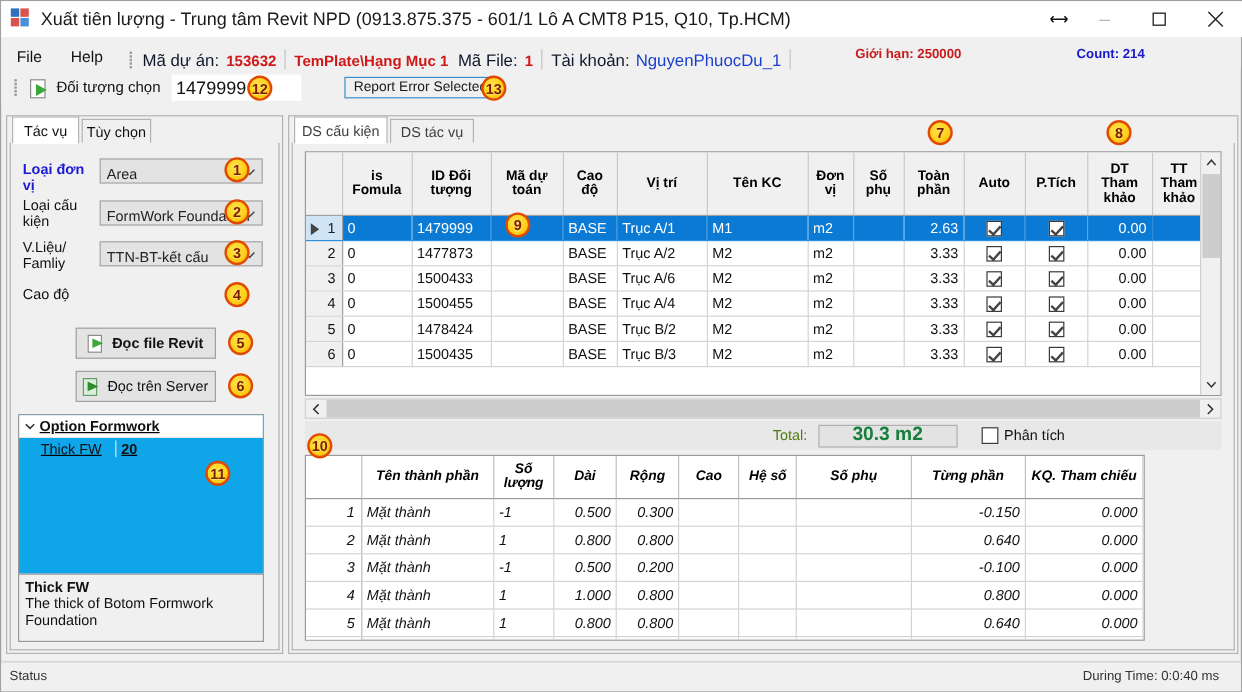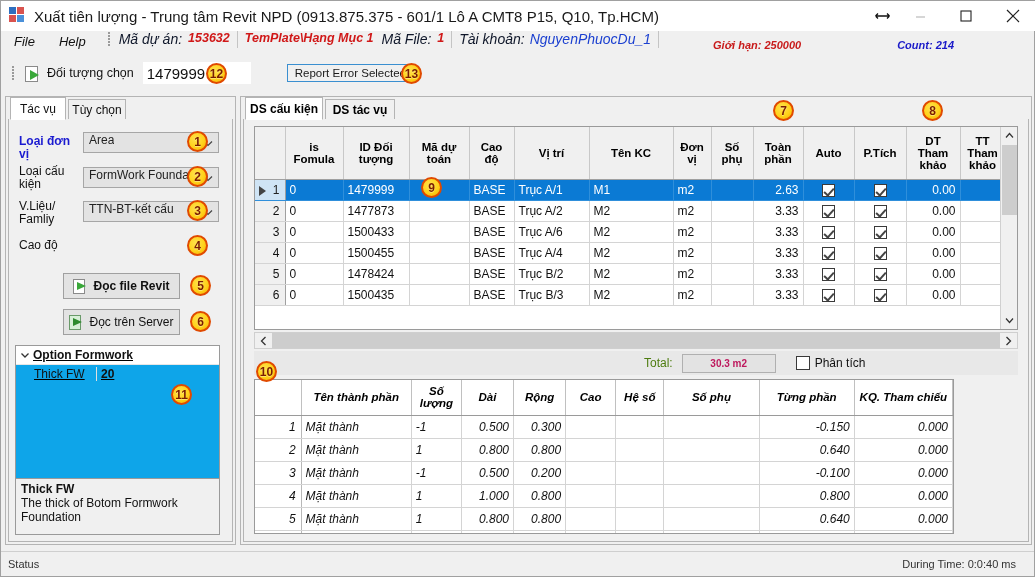--- a/index.html
+++ b/index.html
@@ -27,7 +27,7 @@
   .tb-btn svg{display:block;}
 
   
-  .menustrip{position:absolute;left:0;top:30px;width:1033px;height:27px;background:#f0f0f0;display:flex;align-items:flex-start;font-style:italic;}
+  .menustrip{position:absolute;left:0;top:30px;width:1033px;height:27px;background:#f0f0f0;display:flex;align-items:flex-end;}
   .menu-item{padding:3px 11px;font-size:13px;color:#111;margin-left:2px;}
   .grip{width:8px;height:16px;margin:0 4px 0 8px;display:flex;flex-direction:column;justify-content:space-between;padding:1px 0;box-sizing:border-box;}
   .grip i{display:block;width:2px;height:2px;background:#9a9a9a;margin:0 auto;}

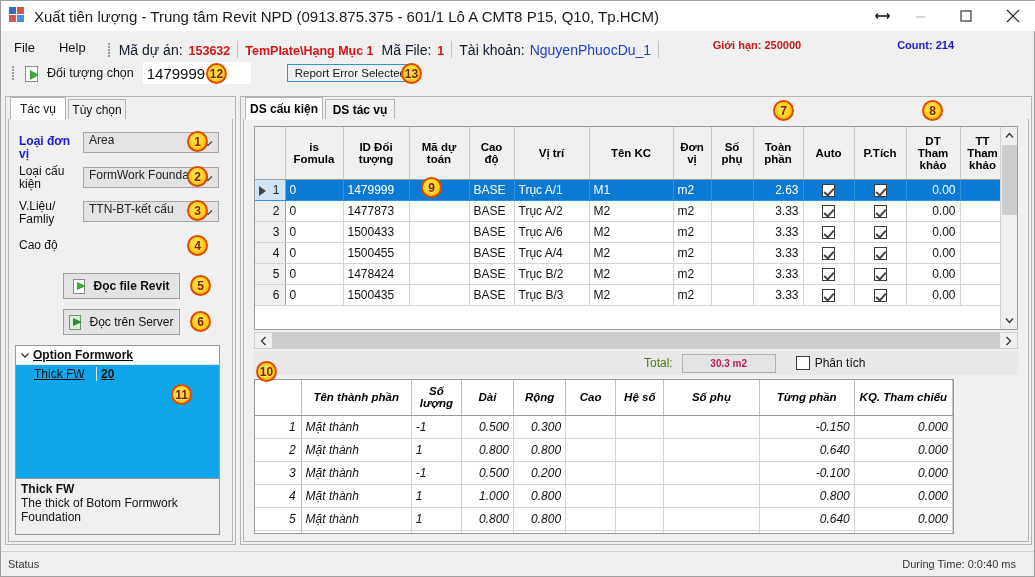--- a/index.html
+++ b/index.html
@@ -94,7 +94,7 @@
   
   .rightpanel{position:absolute;left:239px;top:95px;width:792px;height:449px;background:#f0f0f0;border:1px solid #b4b4b4;box-sizing:border-box;}
   .rtabrow{position:absolute;left:0;top:0;height:22px;}
-  .rtab{position:absolute;top:2px;height:20px;background:#f0f0f0;border:1px solid #b4b4b4;border-bottom:none;font-size:12px;color:#000000;display:flex;align-items:center;justify-content:center;box-sizing:border-box;font-weight:bold;}
+  .rtab{position:absolute;top:2px;height:20px;background:#f0f0f0;border:1px solid #b4b4b4;border-bottom:none;font-size:12px;color:#404040;display:flex;align-items:center;justify-content:center;box-sizing:border-box;}
   .rtab.active{background:#fff;top:0;height:23px;z-index:3;border-bottom:1px solid #fff;}
   .rtabcontent{position:absolute;left:2px;top:22px;width:786px;height:423px;background:#f0f0f0;border:1px solid #b4b4b4;border-top:none;box-sizing:border-box;}
 

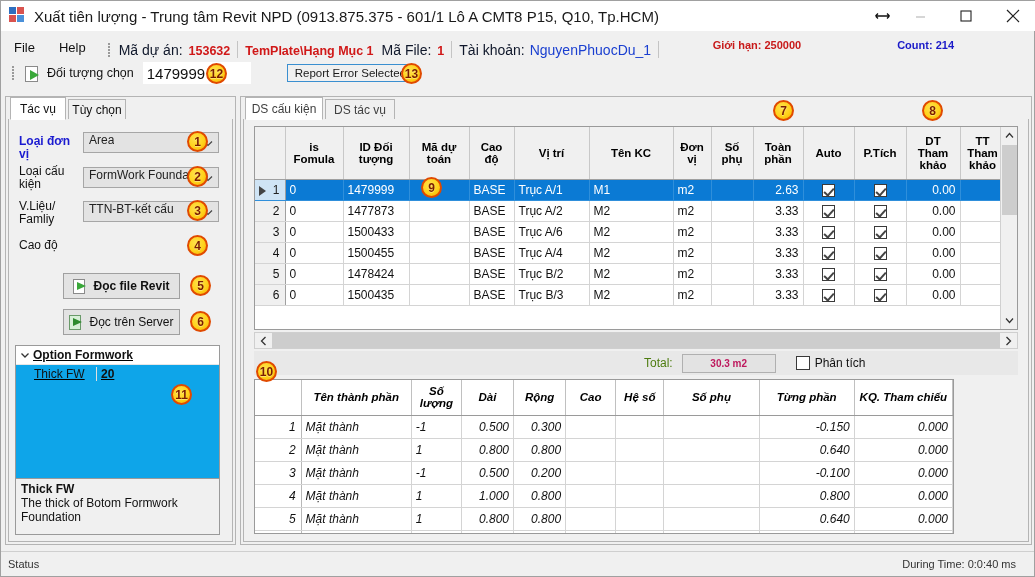--- a/index.html
+++ b/index.html
@@ -66,7 +66,7 @@
 
   .field{position:absolute;font-size:12px;color:#111;line-height:13px;}
   .field.blue{color:#1a1ad0;font-weight:bold;}
-  .combo{position:absolute;height:21px;background:#e3e3e3;border:1px solid #a6a6a6;box-sizing:border-box;display:flex;align-items:flex-start;}
+  .combo{position:absolute;height:21px;background:#e3e3e3;border:1px solid #a6a6a6;box-sizing:border-box;display:flex;align-items:flex-end;}
   .combo .ctext{font-size:12px;color:#222;padding-left:5px;white-space:nowrap;overflow:hidden;}
   .combo .carrow{position:absolute;right:4px;top:4px;width:12px;height:12px;}
   .combo .carrow svg{display:block;}

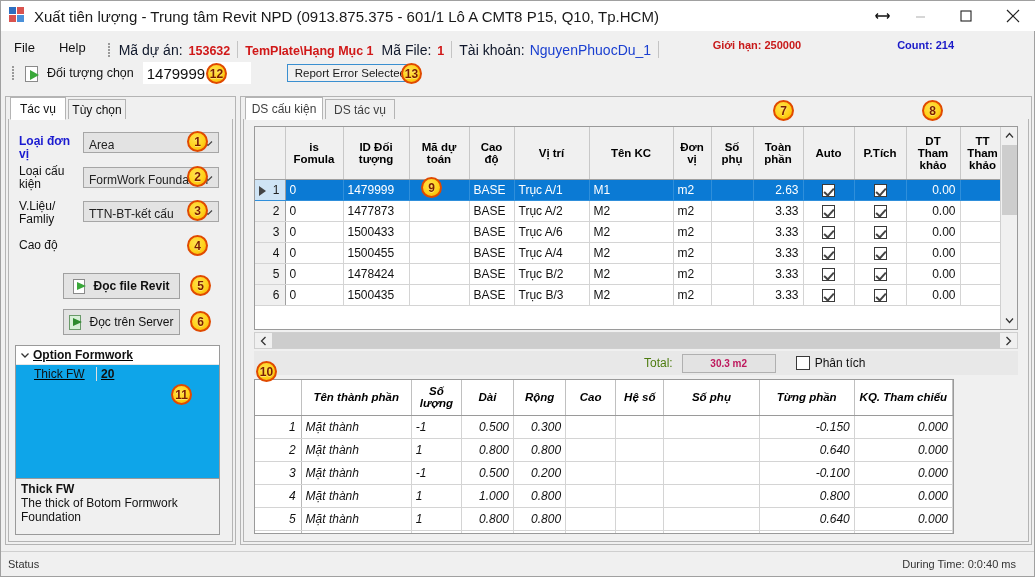--- a/index.html
+++ b/index.html
@@ -125,7 +125,7 @@
 
   .totalbar{position:absolute;left:10px;top:232px;width:764px;height:24px;background:#e8e8e8;display:flex;align-items:center;}
   .tl-label{font-size:12px;color:#4d7c0f;margin-left:390px;}
-  .tl-box{margin-left:9px;width:94px;height:19px;background:#e3e3e3;border:1px solid #b0b0b0;box-sizing:border-box;display:flex;align-items:center;justify-content:center;font-size:10px;font-weight:bold;color:#be185d;}
+  .tl-box{margin-left:9px;width:116px;height:19px;background:#e3e3e3;border:1px solid #b0b0b0;box-sizing:border-box;display:flex;align-items:center;justify-content:center;font-size:16px;font-weight:bold;color:#15803d;}
   .tl-chk{margin-left:15px;display:flex;align-items:center;}
   .tl-chk .chk{width:14px;height:14px;}
   .tl-chk span{font-size:12px;color:#111;margin-left:5px;}

